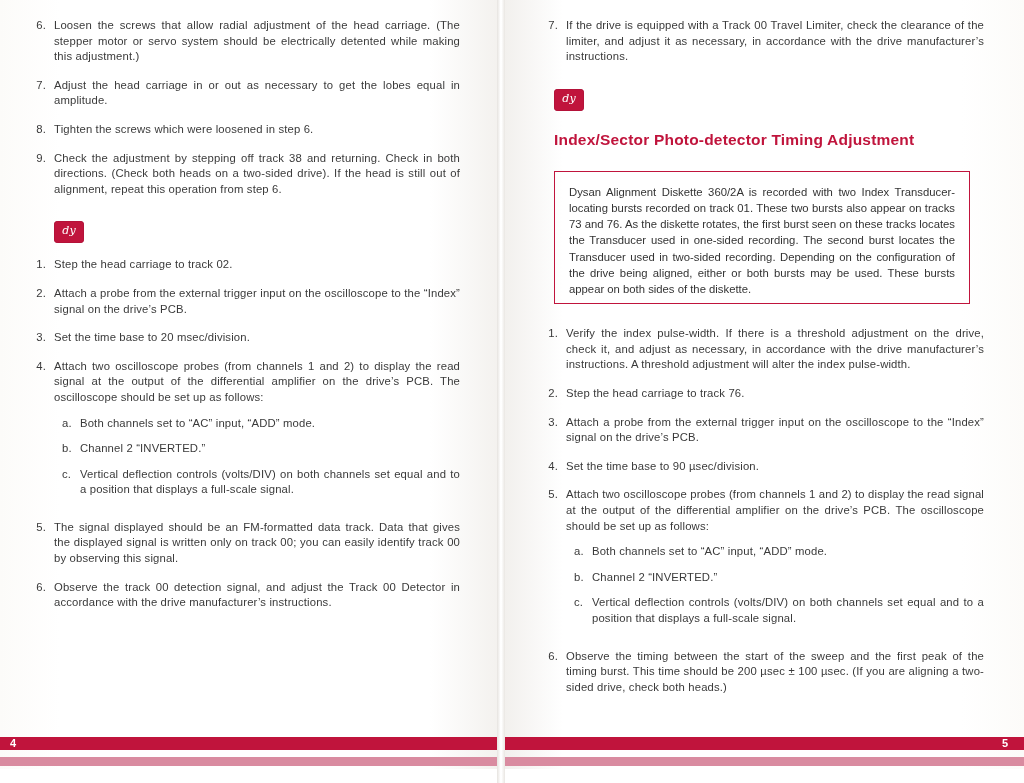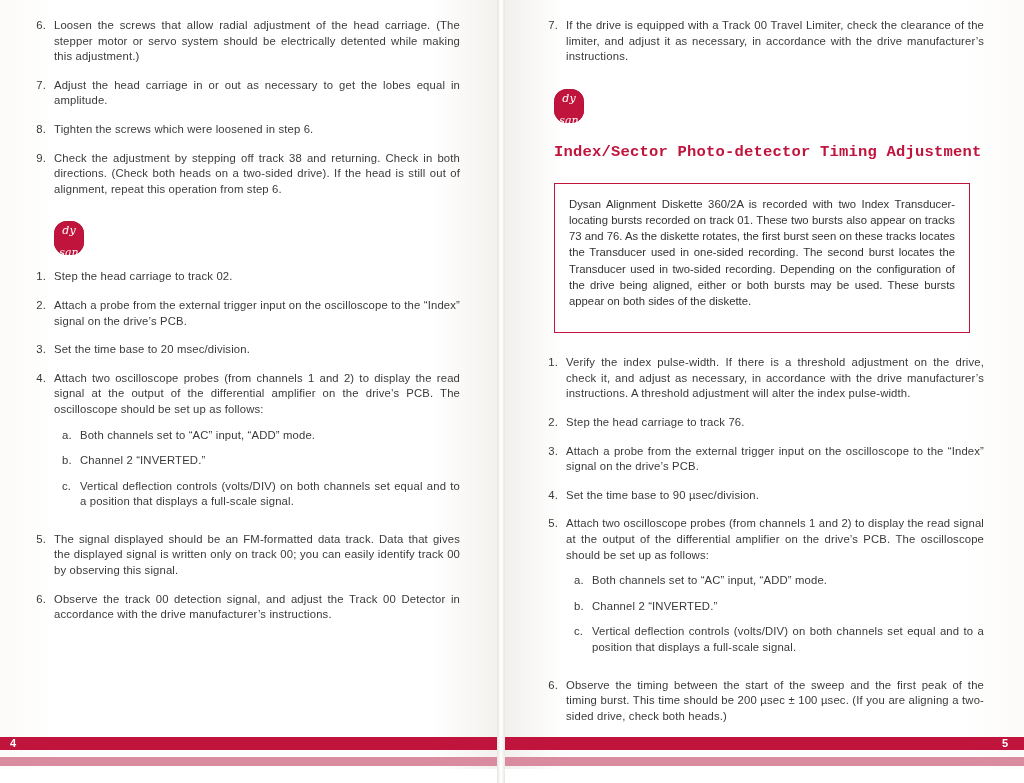--- a/index.html
+++ b/index.html
@@ -90,8 +90,8 @@
   
   .logo {
     width: 30px;
-    height: 34px;
-    border-radius: 13px;
+    height: 22px;
+    border-radius: 4px;
     background: #c0143c;
     color: #ffffff;
     position: relative;

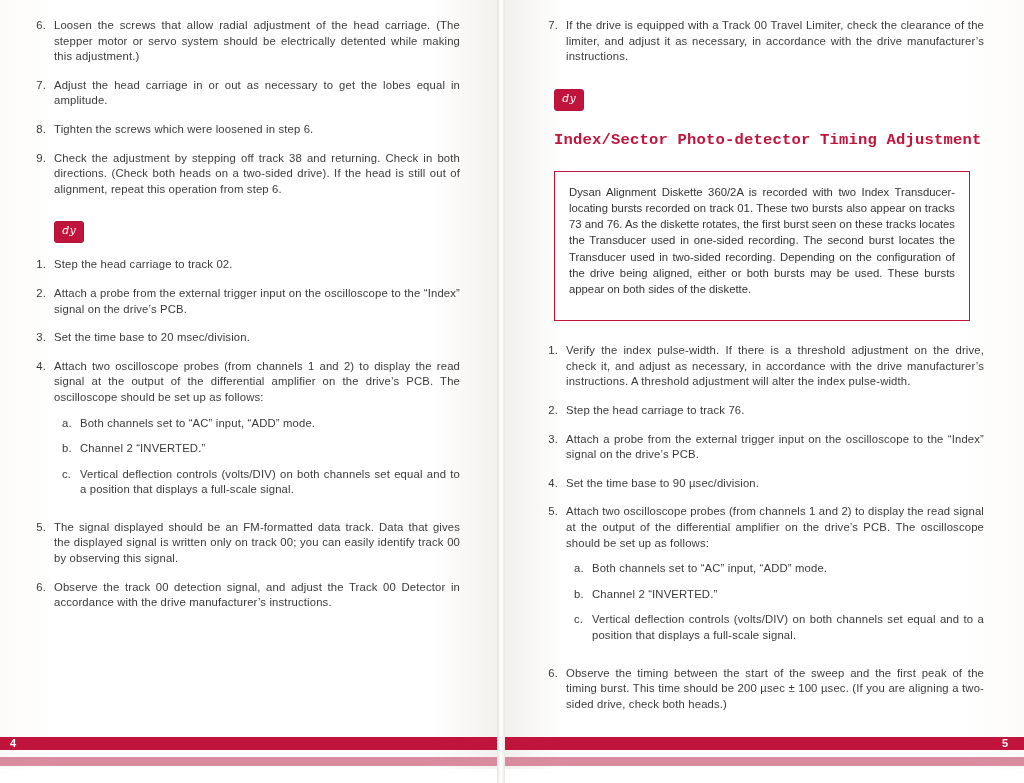--- a/index.html
+++ b/index.html
@@ -118,7 +118,6 @@
     font-weight: bold;
     margin: 20px 0 22px 26px;
     letter-spacing: 0.2px;
-    font-family: Liberation Mono, monospace;
   }
   h2.section-title.right { margin-left: 14px; }
 

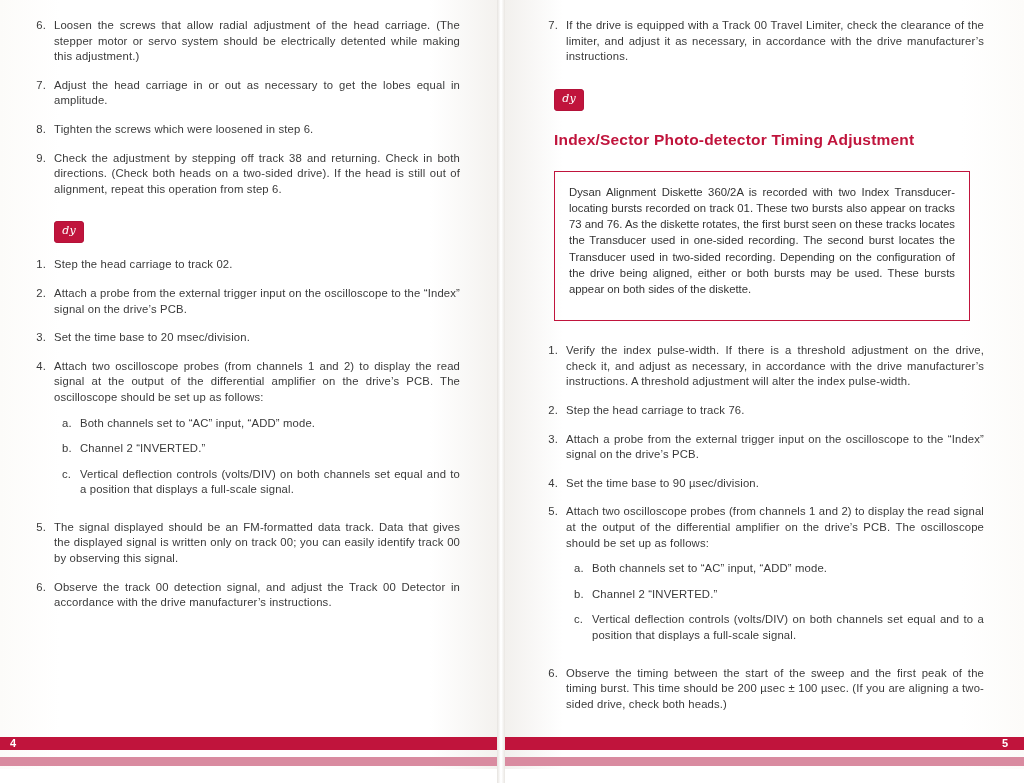--- a/index.html
+++ b/index.html
@@ -124,7 +124,7 @@
   .callout {
     border: 1.6px solid #c0143c;
     margin: 6px 14px 22px 14px;
-    padding: 12px 14px 23px 14px;
+    padding: 12px 14px 6px 14px;
     font-size: 11.3px;
     line-height: 16.2px;
     text-align: justify;

